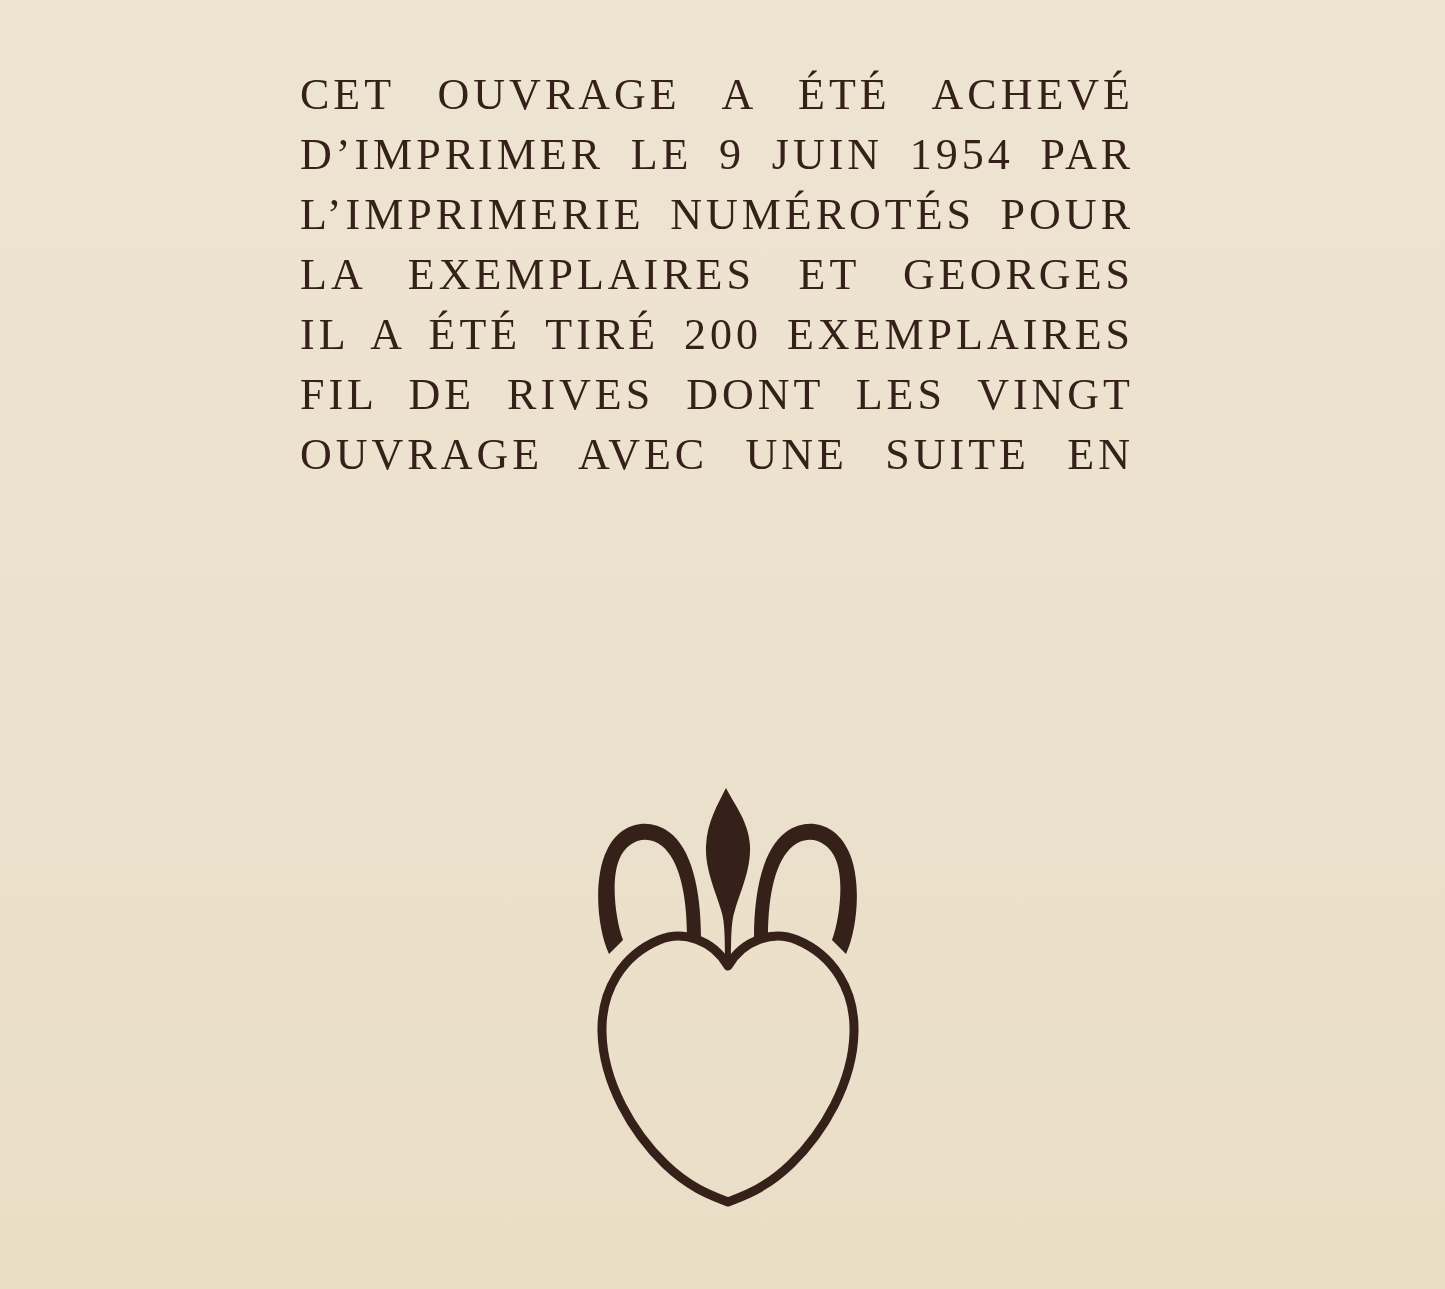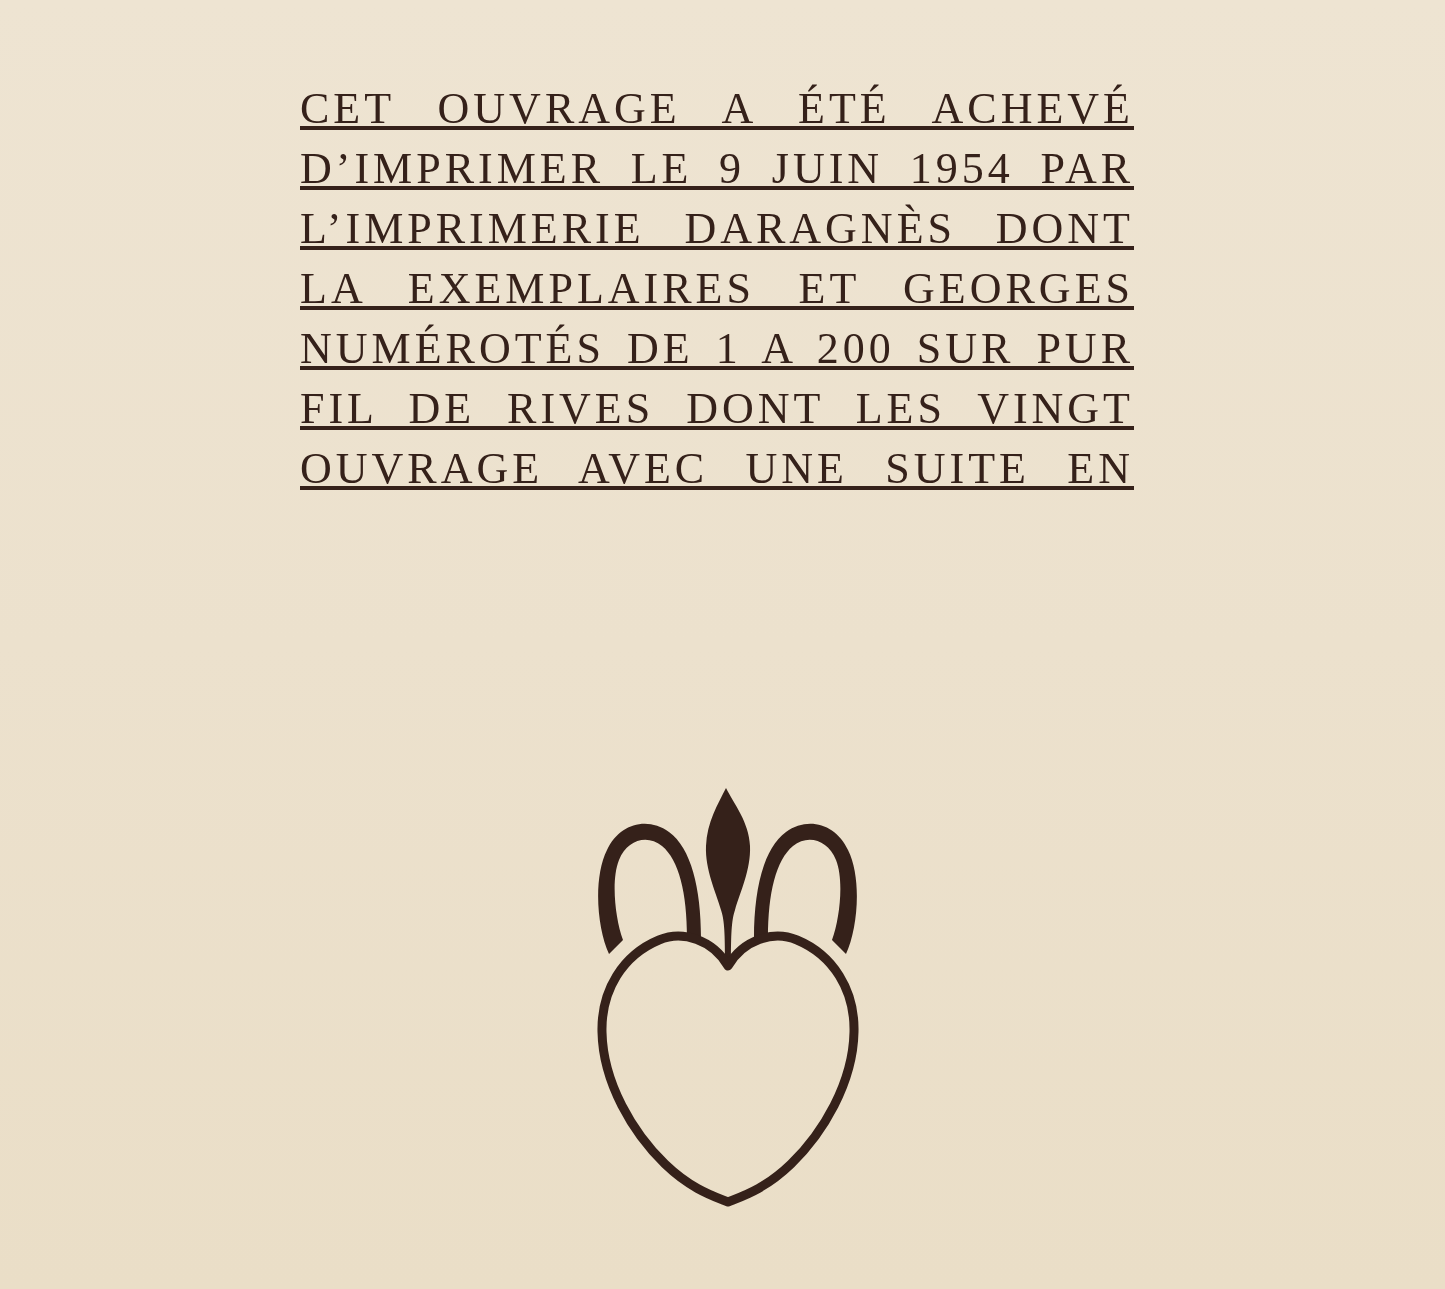--- a/index.html
+++ b/index.html
@@ -14,10 +14,9 @@
   .colophon {
     position: absolute;
     left: 300px;
-    top: 79px;
+    top: 65px;
     width: 834px;
     color: #35211a;
-    text-decoration: underline;
   }
   .colophon .line {
     font-size: 44px;

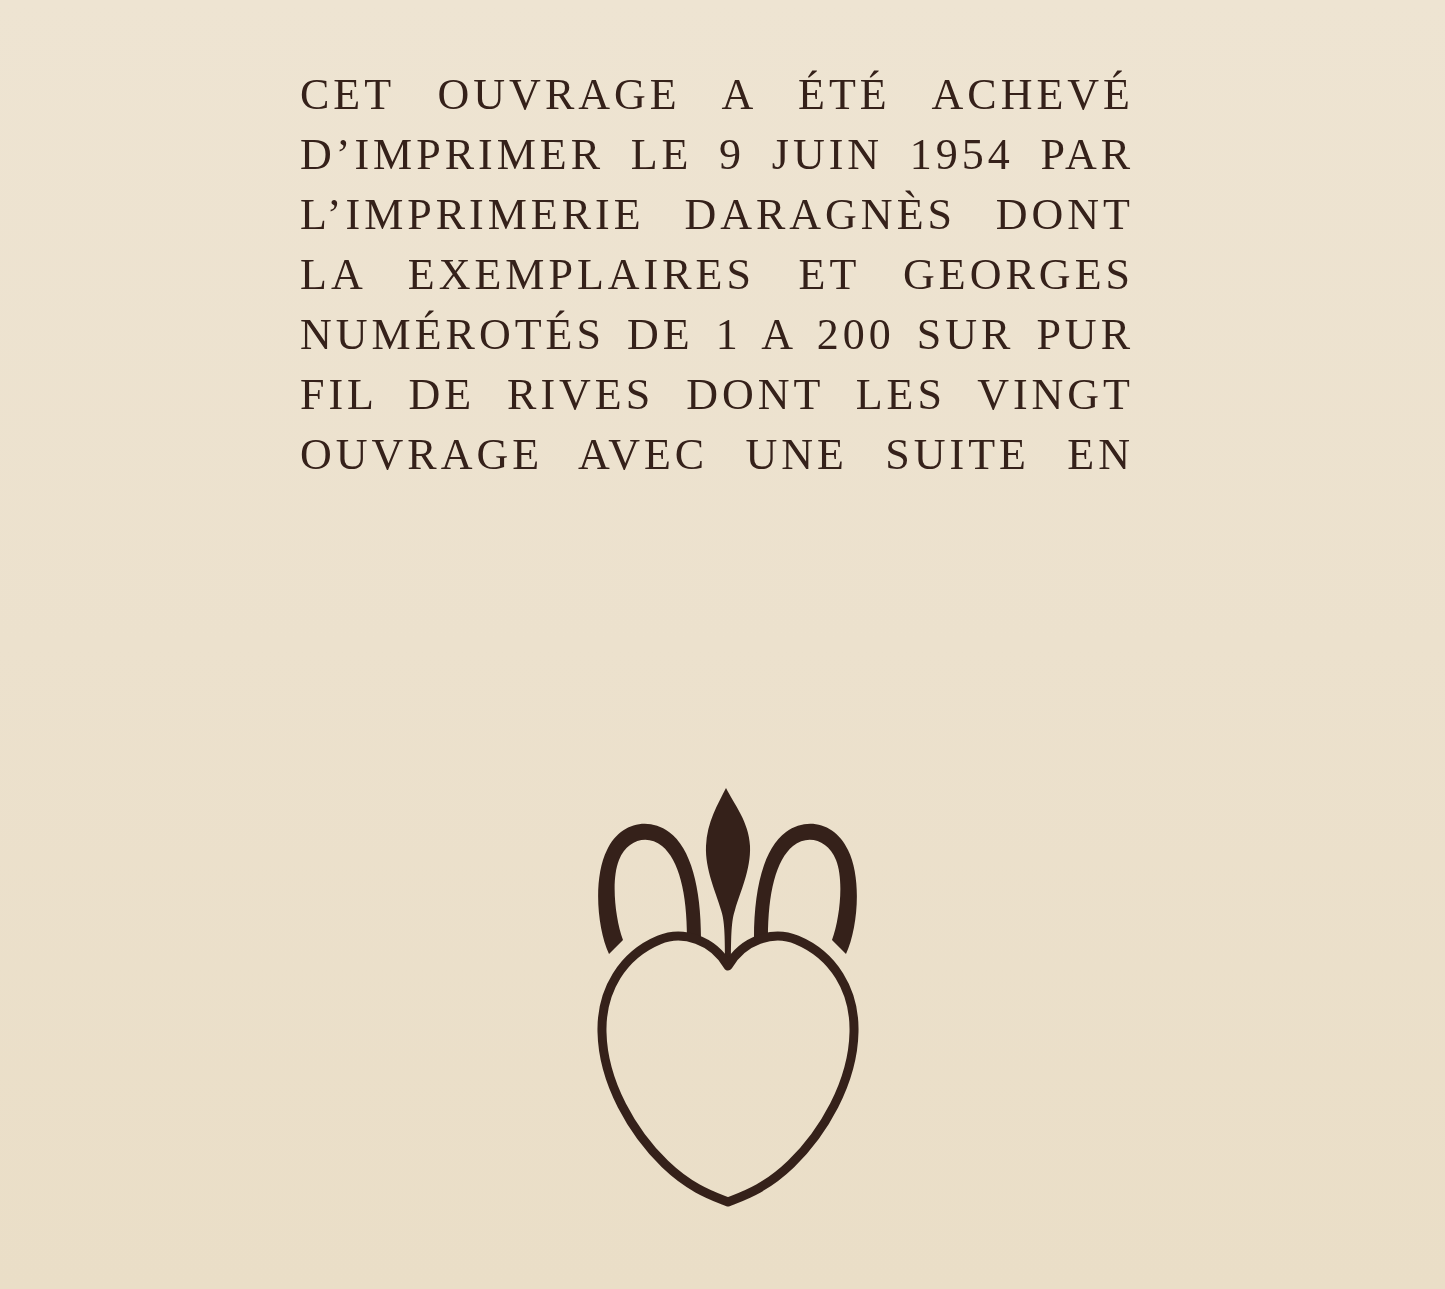--- a/index.html
+++ b/index.html
@@ -42,7 +42,7 @@
   <div class="colophon">
     <div class="line">CET OUVRAGE A ÉTÉ ACHEVÉ</div>
     <div class="line">D’IMPRIMER LE 9 JUIN 1954 PAR</div>
-    <div class="line">L’IMPRIMERIE DARAGNÈS DONT</div>
+    <div class="line">L’IMPRIMERIE NUMÉROTÉS POUR</div>
     <div class="line">LA EXEMPLAIRES ET GEORGES</div>
     <div class="line">NUMÉROTÉS DE 1 A 200 SUR PUR</div>
     <div class="line">FIL DE RIVES DONT LES VINGT</div>

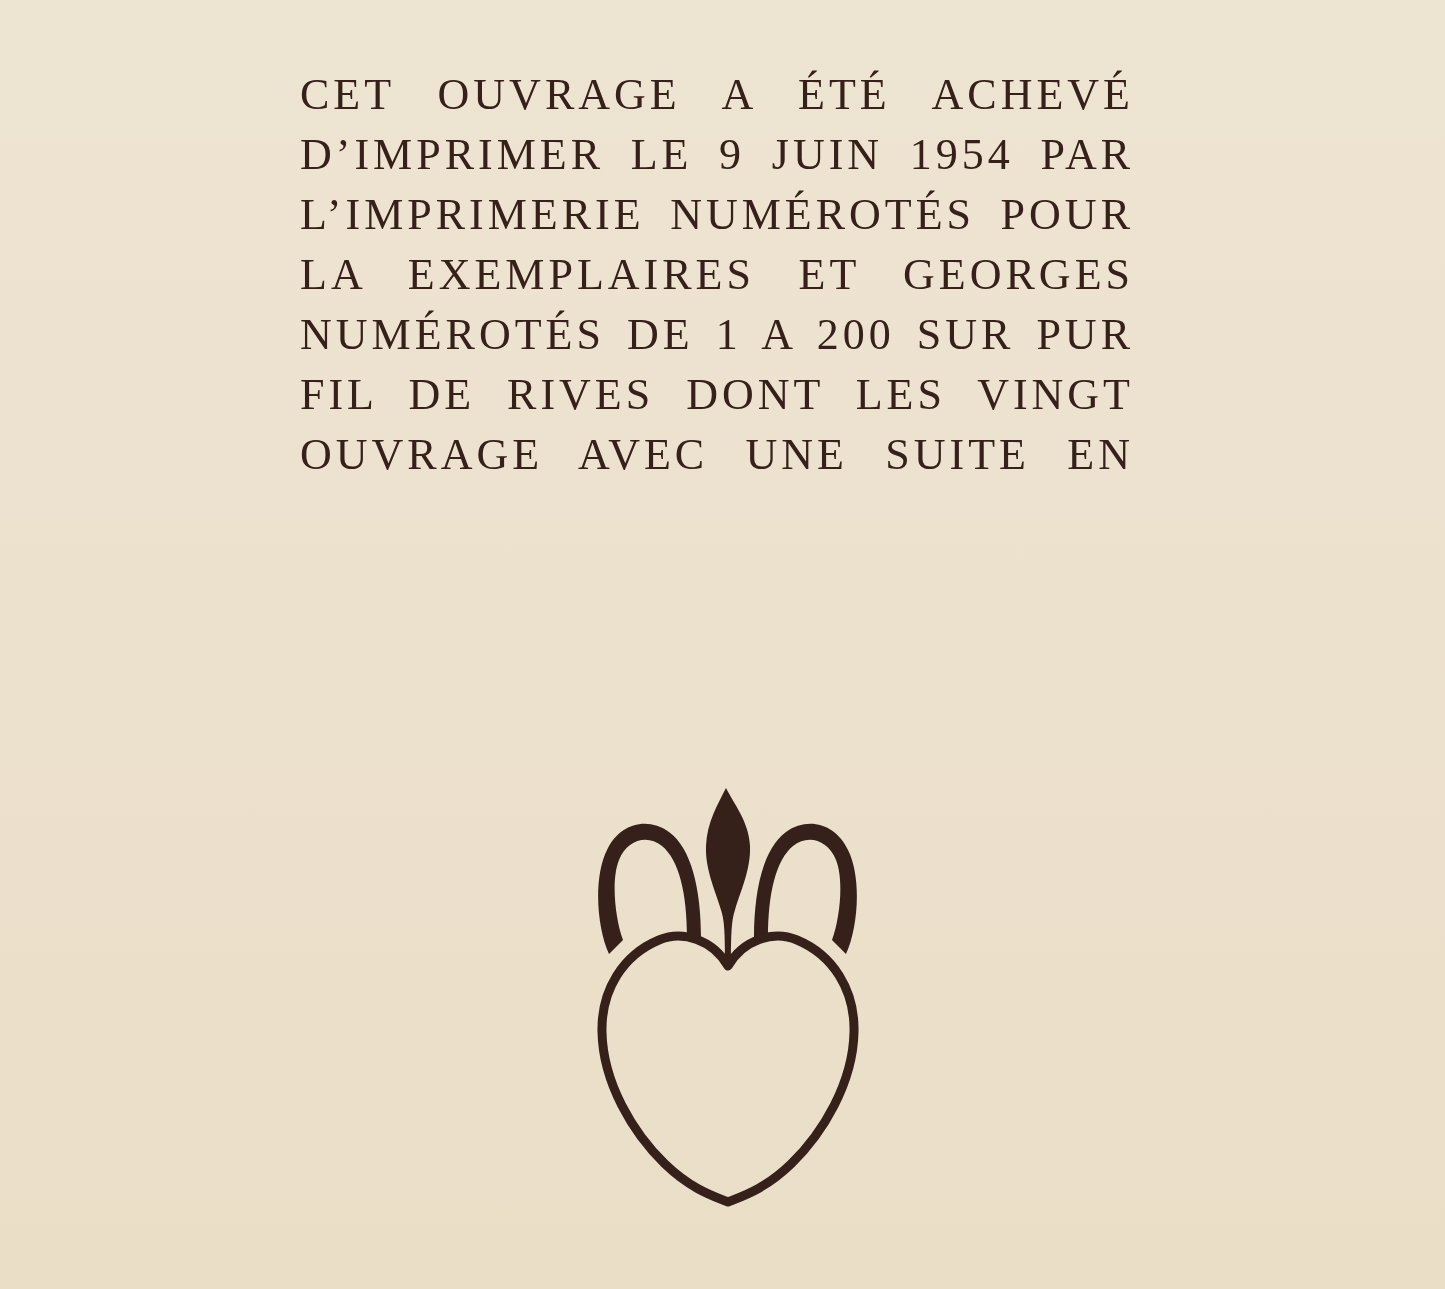--- a/index.html
+++ b/index.html
@@ -44,6 +44,7 @@
     <div class="line">D’IMPRIMER LE 9 JUIN 1954 PAR</div>
     <div class="line">L’IMPRIMERIE NUMÉROTÉS POUR</div>
     <div class="line">LA EXEMPLAIRES ET GEORGES</div>
+    <div class="line">IL A ÉTÉ TIRÉ 200 EXEMPLAIRES</div>
     <div class="line">NUMÉROTÉS DE 1 A 200 SUR PUR</div>
     <div class="line">FIL DE RIVES DONT LES VINGT</div>
     <div class="line">OUVRAGE AVEC UNE SUITE EN</div>

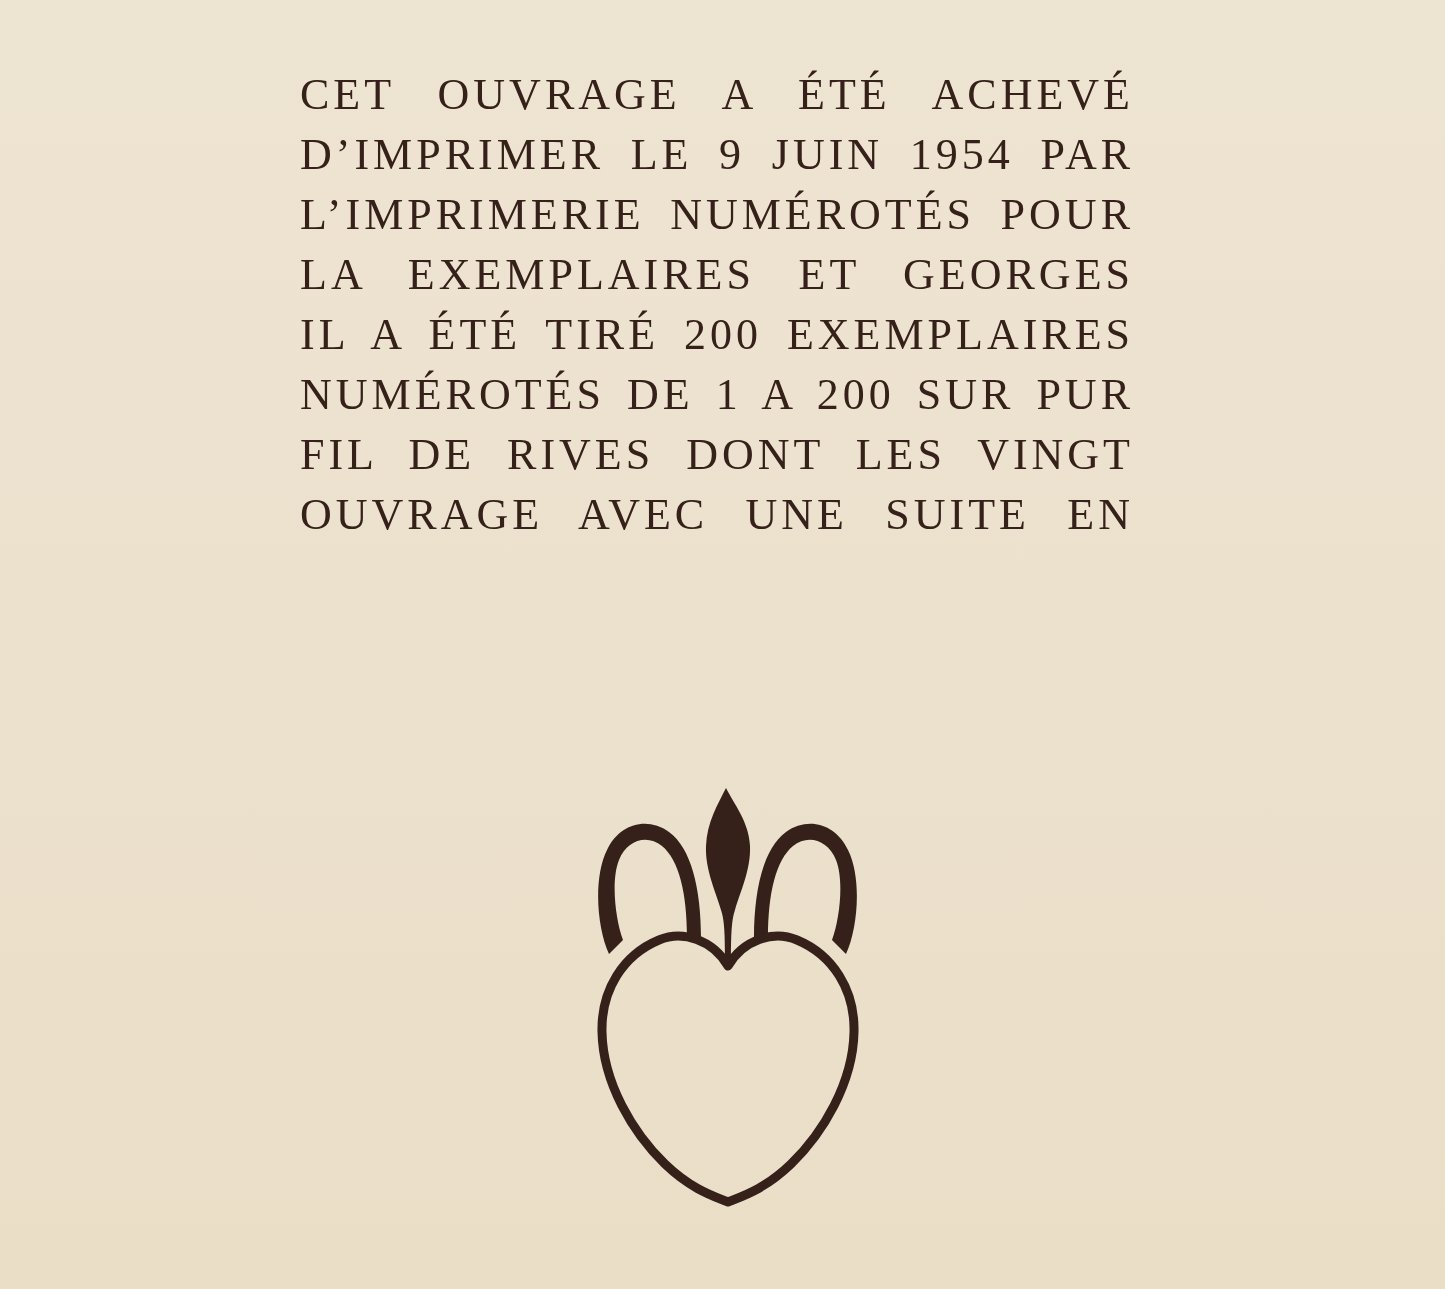--- a/index.html
+++ b/index.html
@@ -45,7 +45,6 @@
     <div class="line">L’IMPRIMERIE NUMÉROTÉS POUR</div>
     <div class="line">LA EXEMPLAIRES ET GEORGES</div>
     <div class="line">IL A ÉTÉ TIRÉ 200 EXEMPLAIRES</div>
-    <div class="line">NUMÉROTÉS DE 1 A 200 SUR PUR</div>
     <div class="line">FIL DE RIVES DONT LES VINGT</div>
     <div class="line">OUVRAGE AVEC UNE SUITE EN</div>
   </div>

